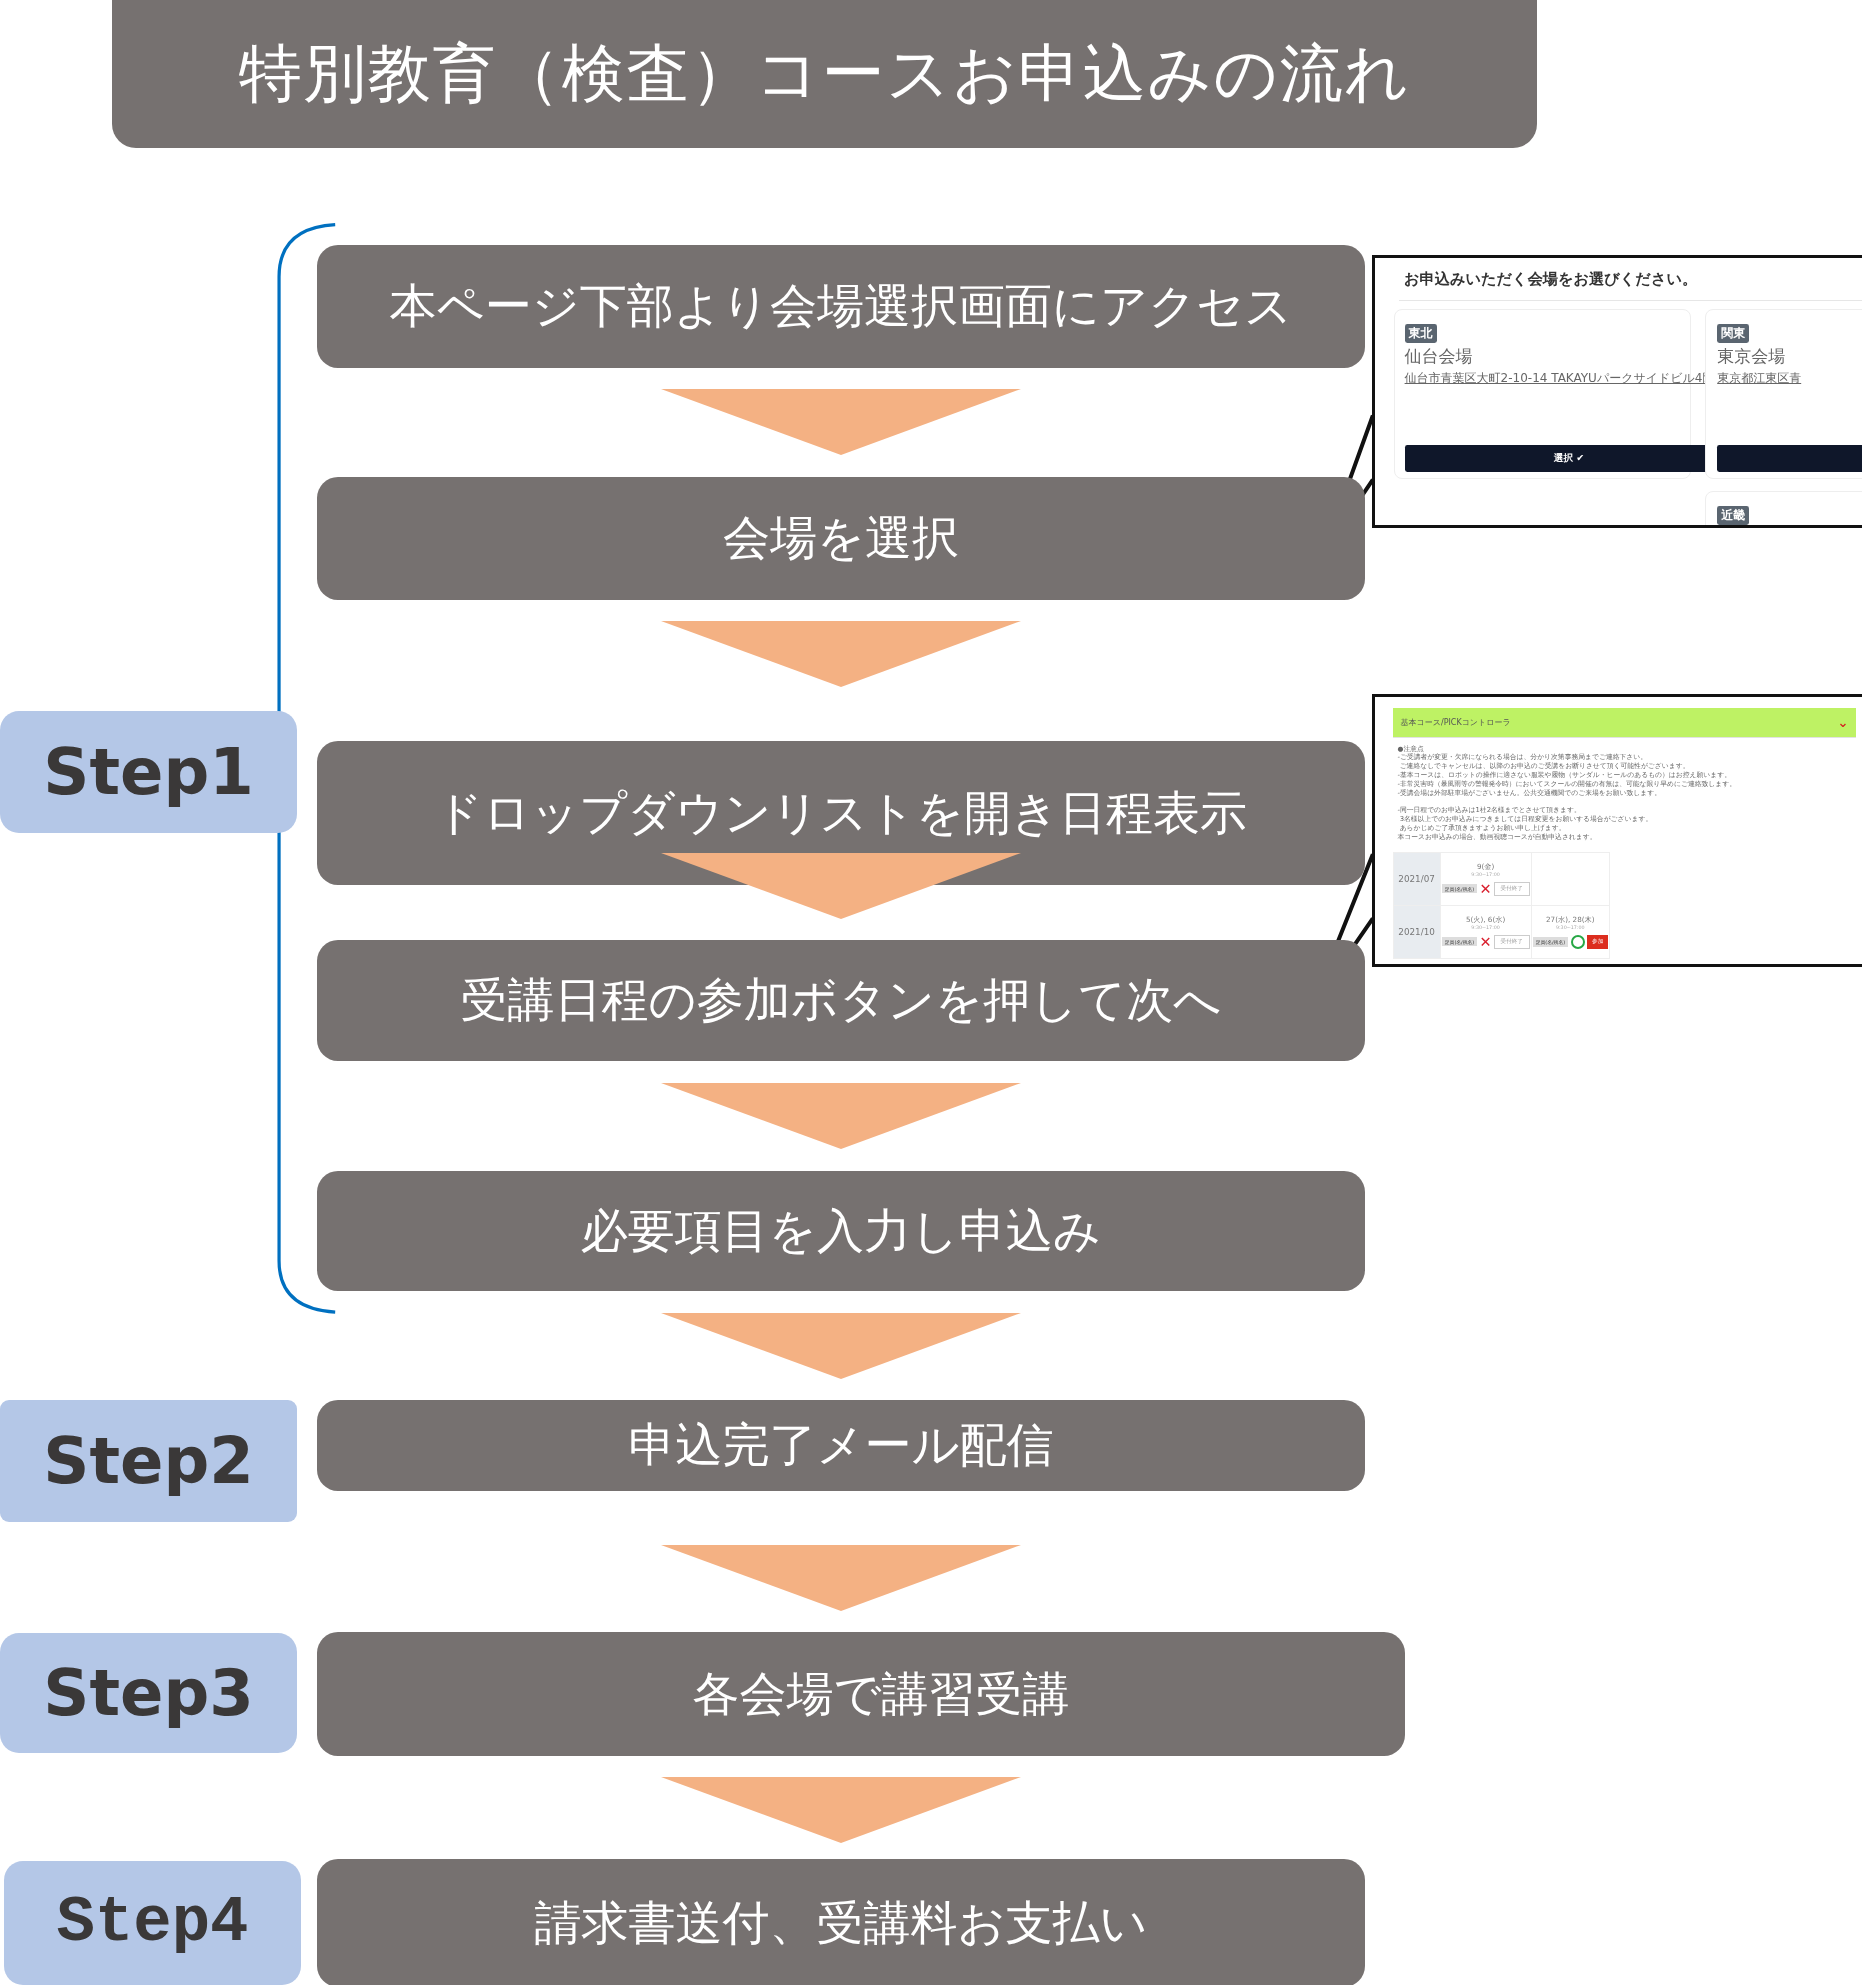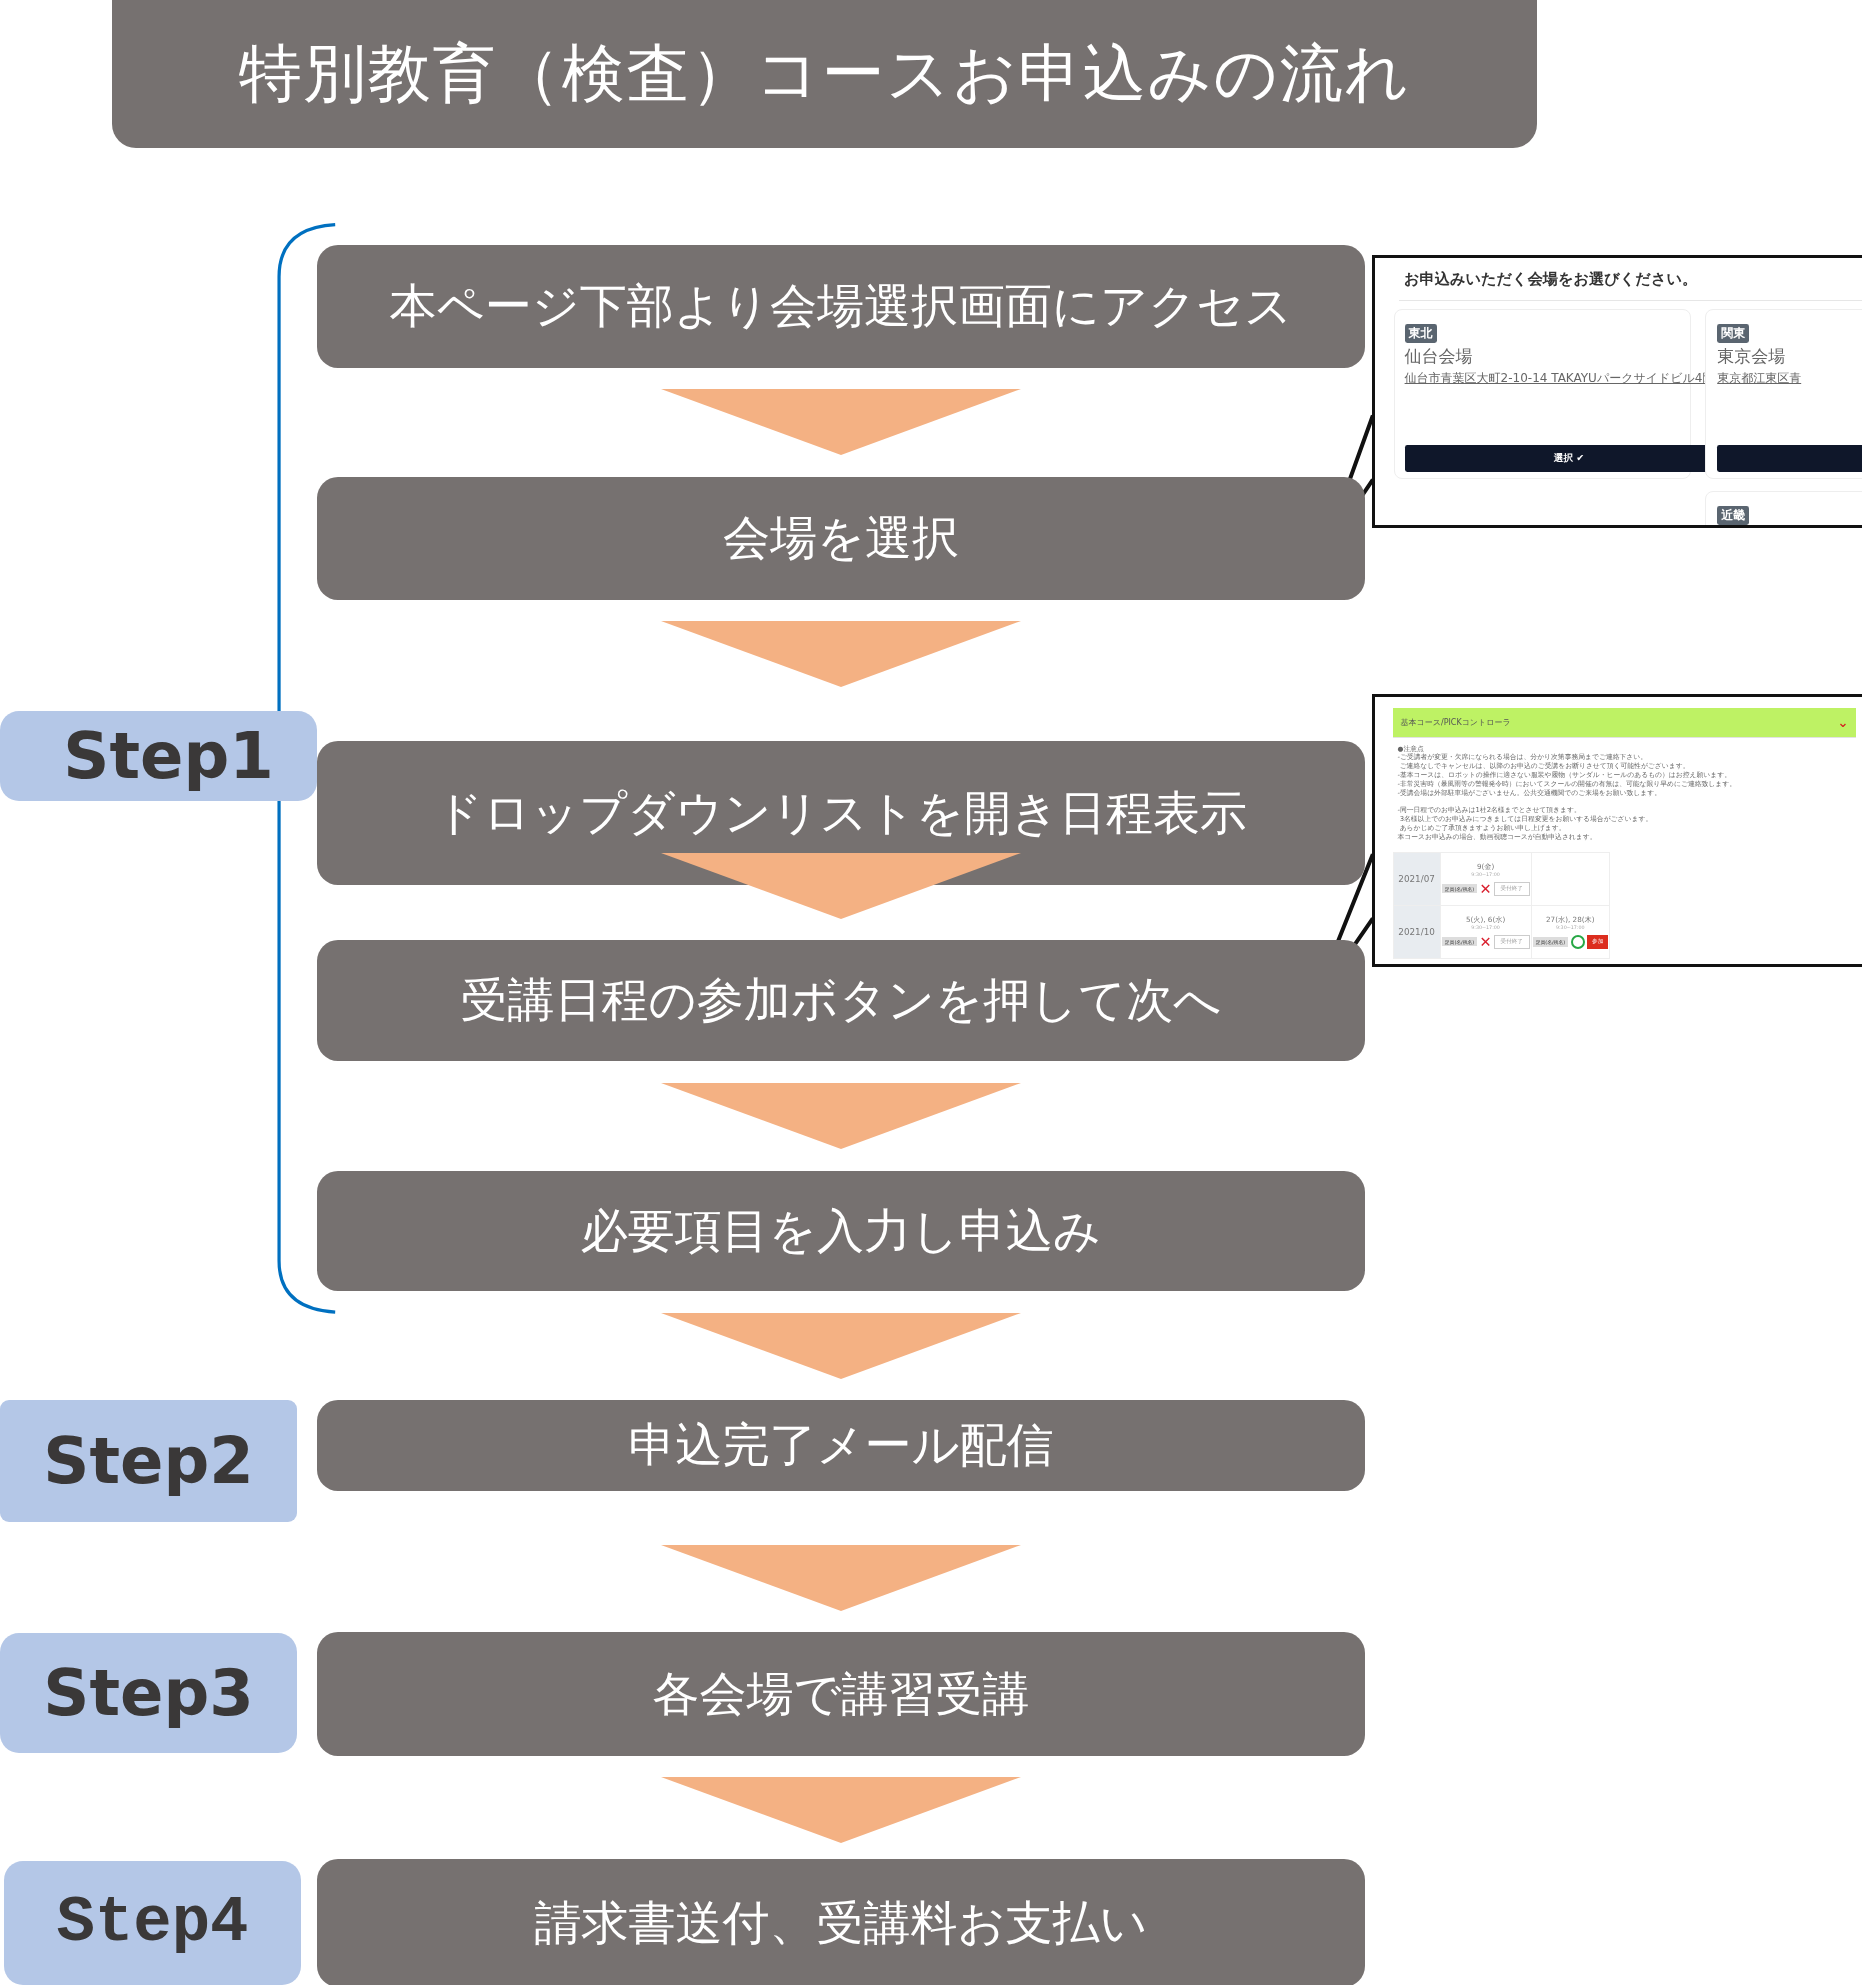--- a/index.html
+++ b/index.html
@@ -53,7 +53,7 @@
   <path d="M 1712 1065 L 1636 1255 L 1712 1145" fill="#ffffff" stroke="#111" stroke-width="5" stroke-linejoin="miter"></path>
 </svg>
 
-<div class="abs step-label" style="left:0;top:711px;width:297px;height:90px;padding-left:20px;">Step1</div>
+<div class="abs step-label" style="left:0;top:711px;width:297px;height:122px;">Step1</div>
 <div class="abs step-label" style="left:0;top:1400px;width:297px;height:122px;border-radius:9px;">Step2</div>
 <div class="abs step-label" style="left:0;top:1633px;width:297px;height:120px;">Step3</div>
 <div class="abs step-label" style="left:4px;top:1861px;width:297px;height:124px;font-family:Liberation Mono, monospace;">Step4</div>

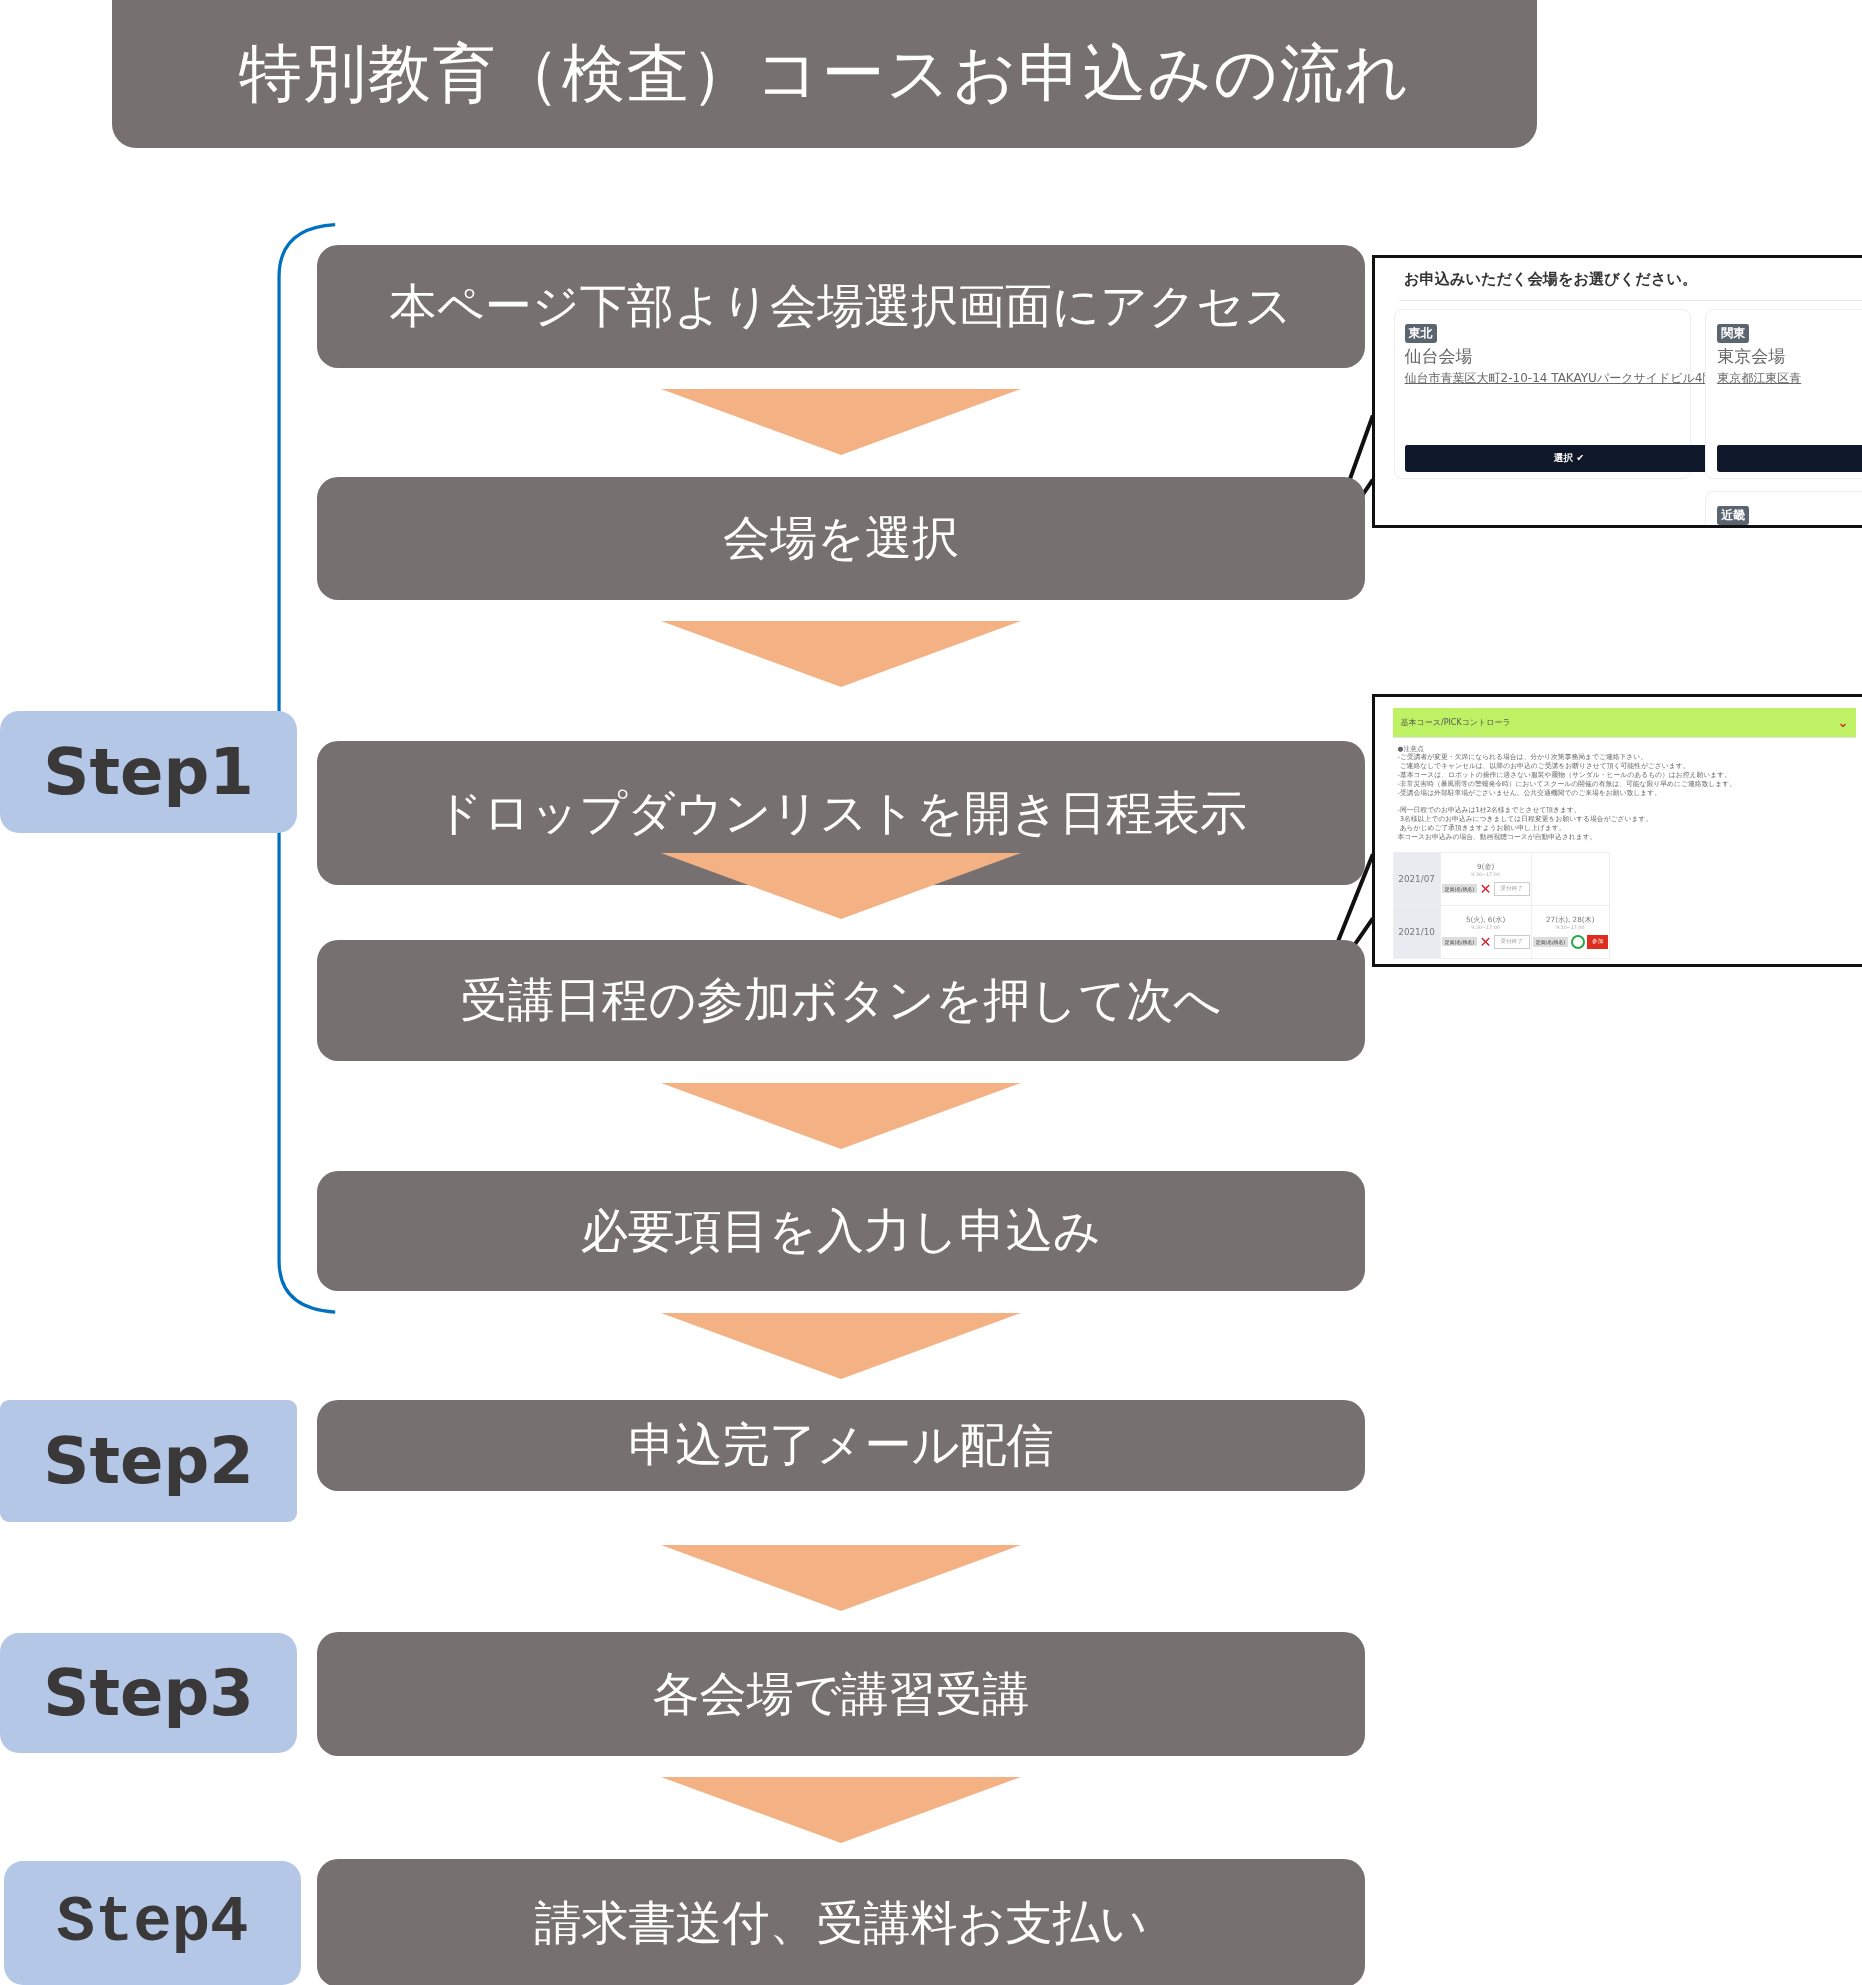--- a/index.html
+++ b/index.html
@@ -70,7 +70,7 @@
 <div class="abs arrow" style="top:1313px;"></div>
 <div class="abs flow-box" style="top:1400px;height:91px;">申込完了メール配信</div>
 <div class="abs arrow" style="top:1545px;"></div>
-<div class="abs flow-box" style="top:1632px;height:124px;">各会場で講習受講</div>
+<div class="abs flow-box" style="top:1632px;height:124px;padding-left:40px;">各会場で講習受講</div>
 <div class="abs arrow" style="top:1777px;"></div>
 <div class="abs flow-box" style="top:1859px;height:128px;">請求書送付、受講料お支払い</div>
 

